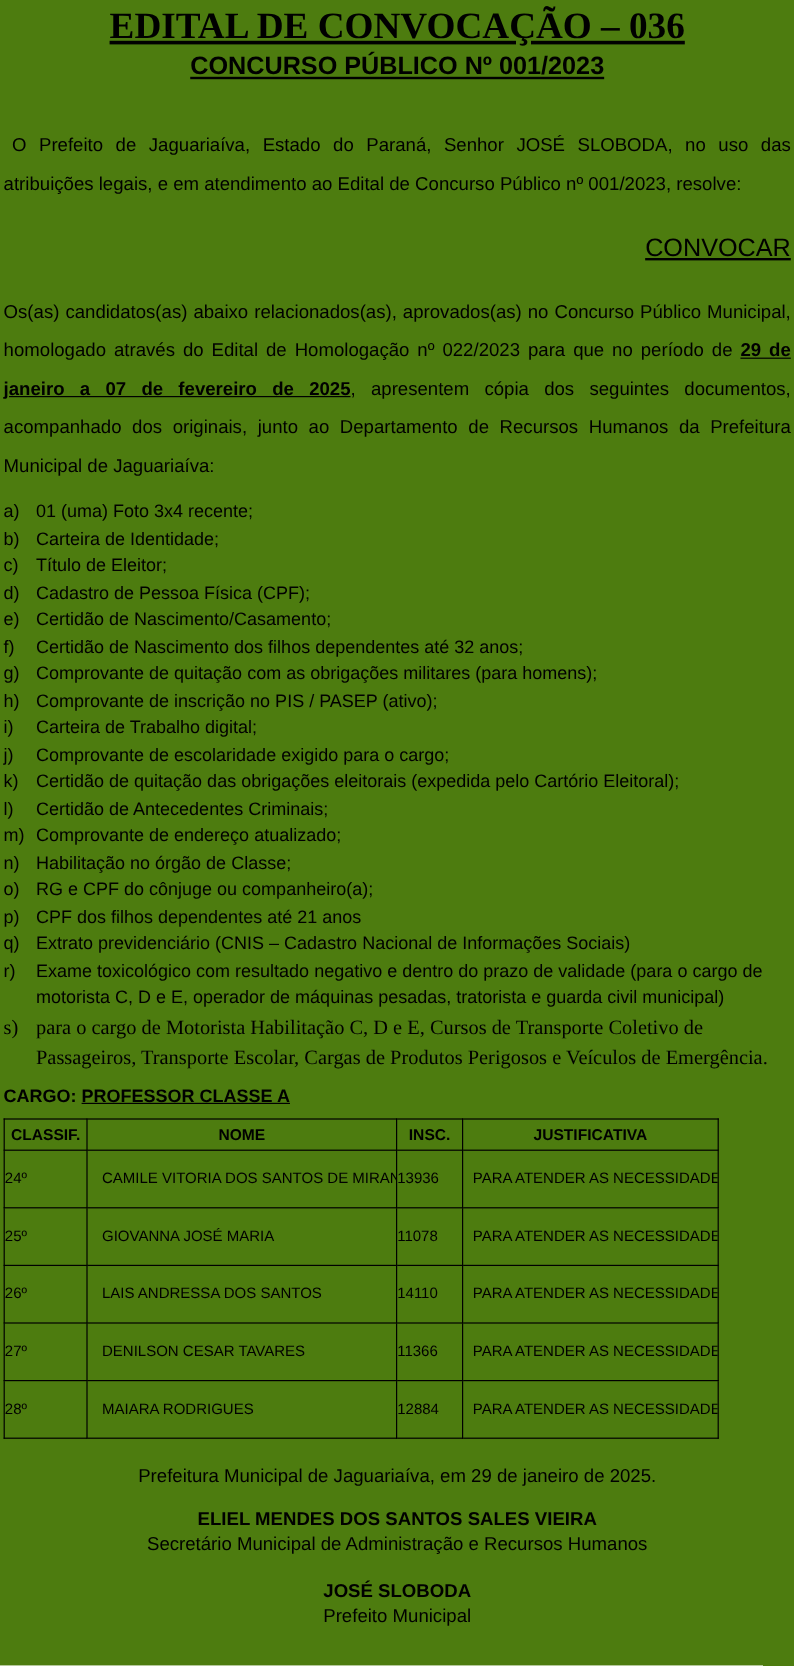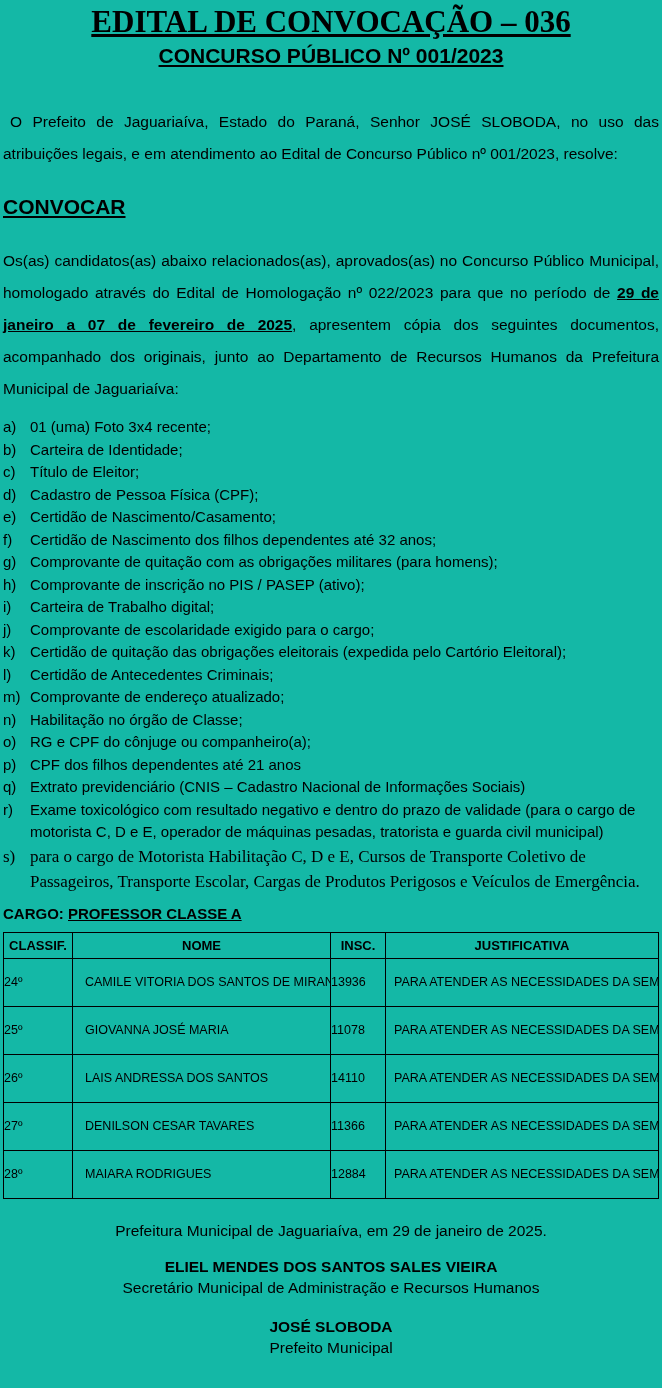--- a/index.html
+++ b/index.html
@@ -15,7 +15,7 @@
     height: 1388px;
     padding: 0 3px;
     overflow: hidden;
-    background: #14b8a6;
+    background: #4d7c0f;
   }
   .title {
     margin-top: 4px;

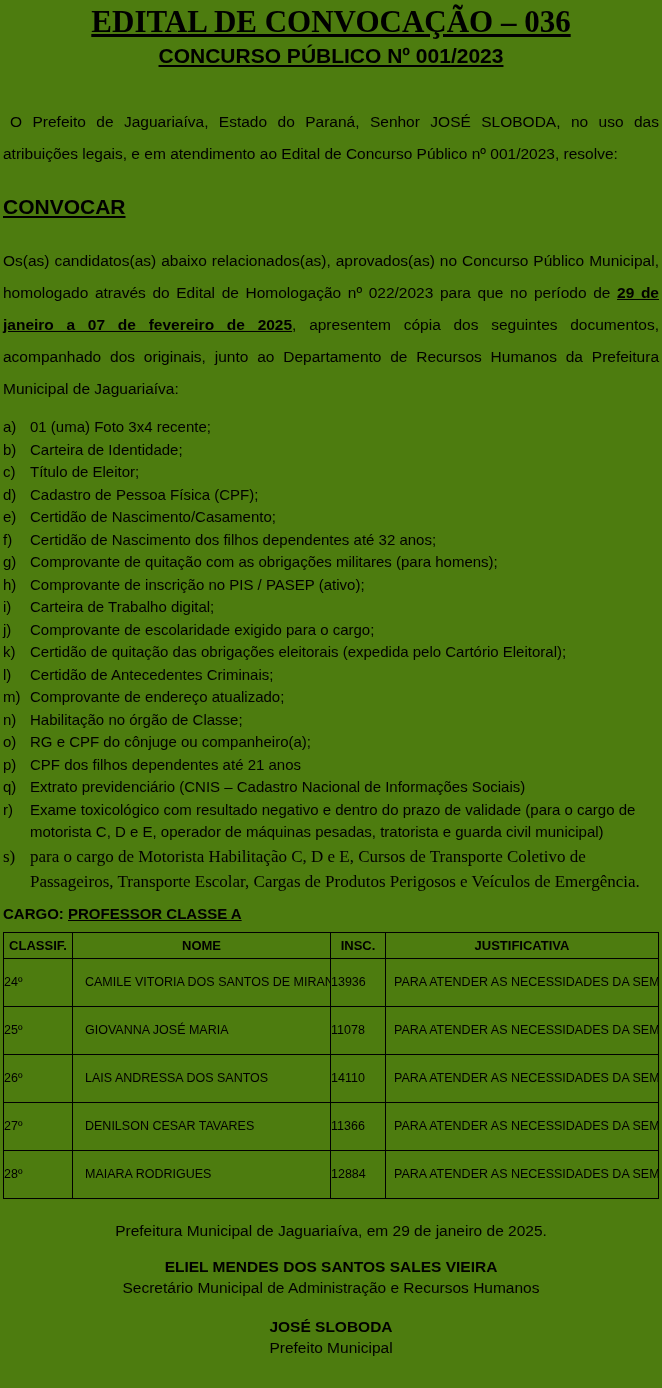--- a/index.html
+++ b/index.html
@@ -41,8 +41,8 @@
   .intro { margin-top: 38px; text-indent: 7px; }
   .convocar {
     margin-top: 24px;
-    text-align: left;
-    font-weight: bold;
+    text-align: right;
+    font-weight: normal;
     font-size: 21px;
     line-height: 26px;
   }

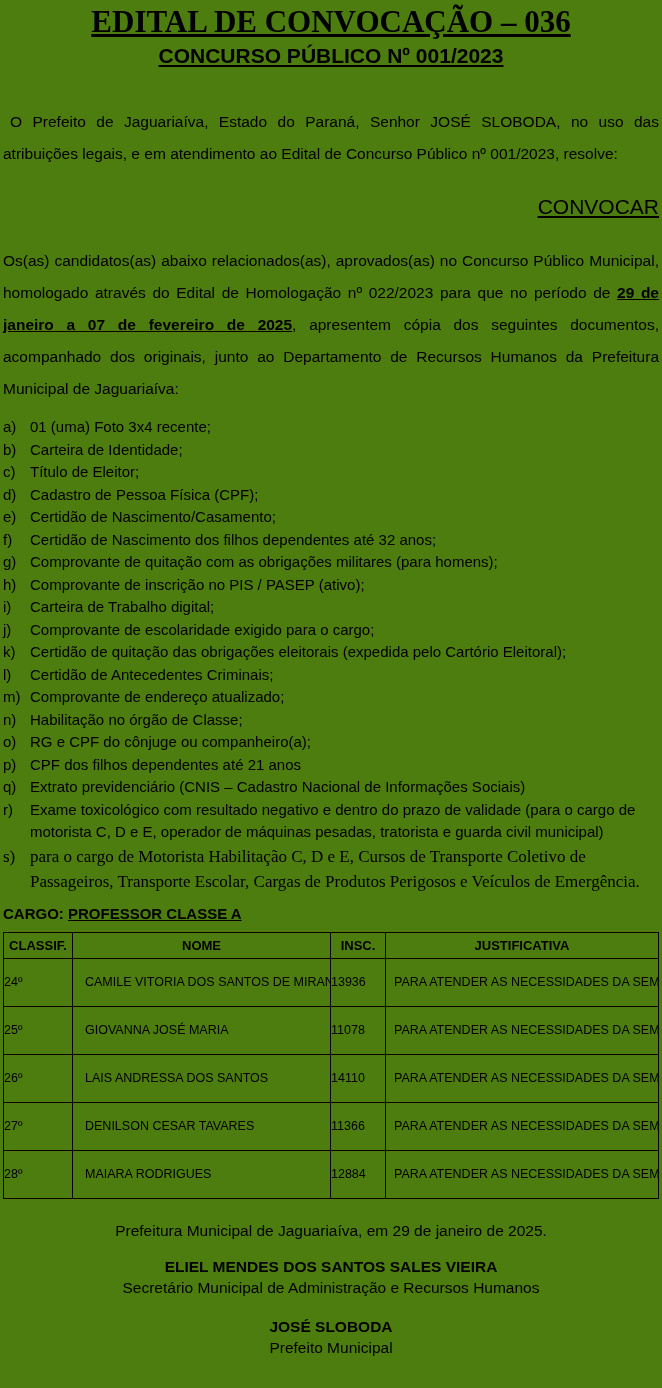--- a/index.html
+++ b/index.html
@@ -72,7 +72,7 @@
   .cargo .u { text-decoration: underline; text-align: center; }
   table.conv-table {
     margin-top: 8px;
-    width: 656px;
+    width: 596px;
     border-collapse: collapse;
     table-layout: fixed;
   }

